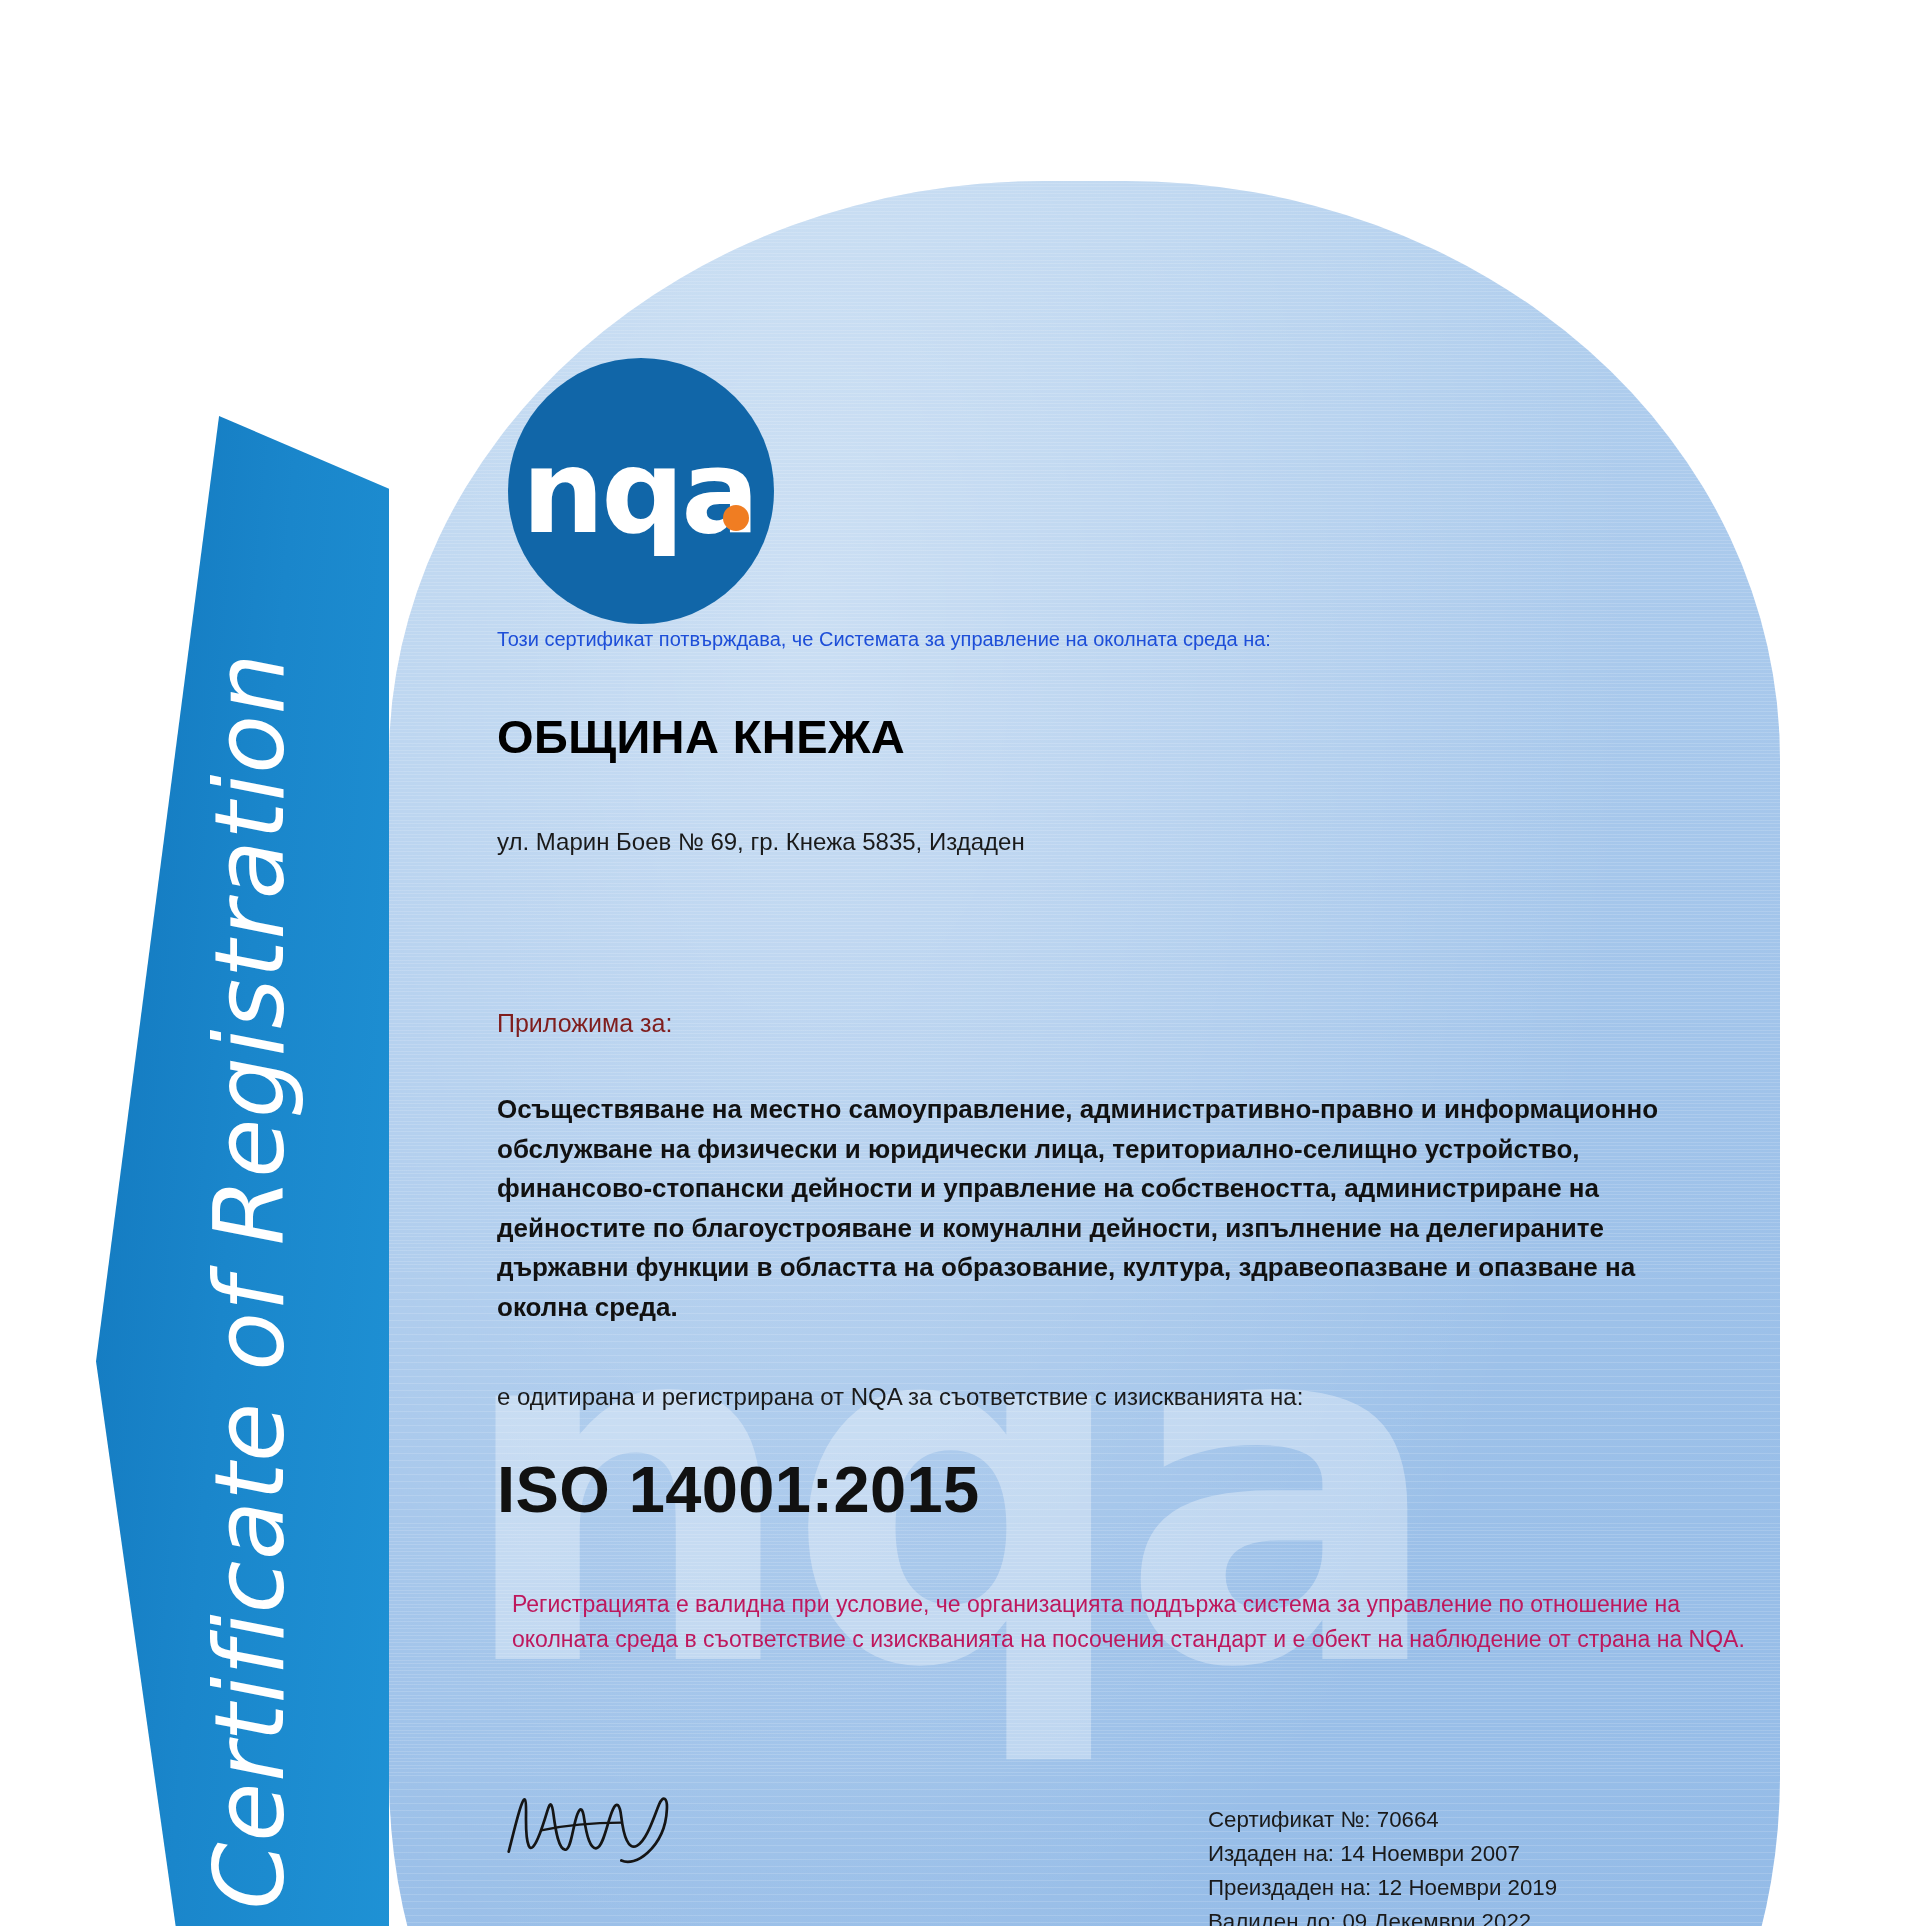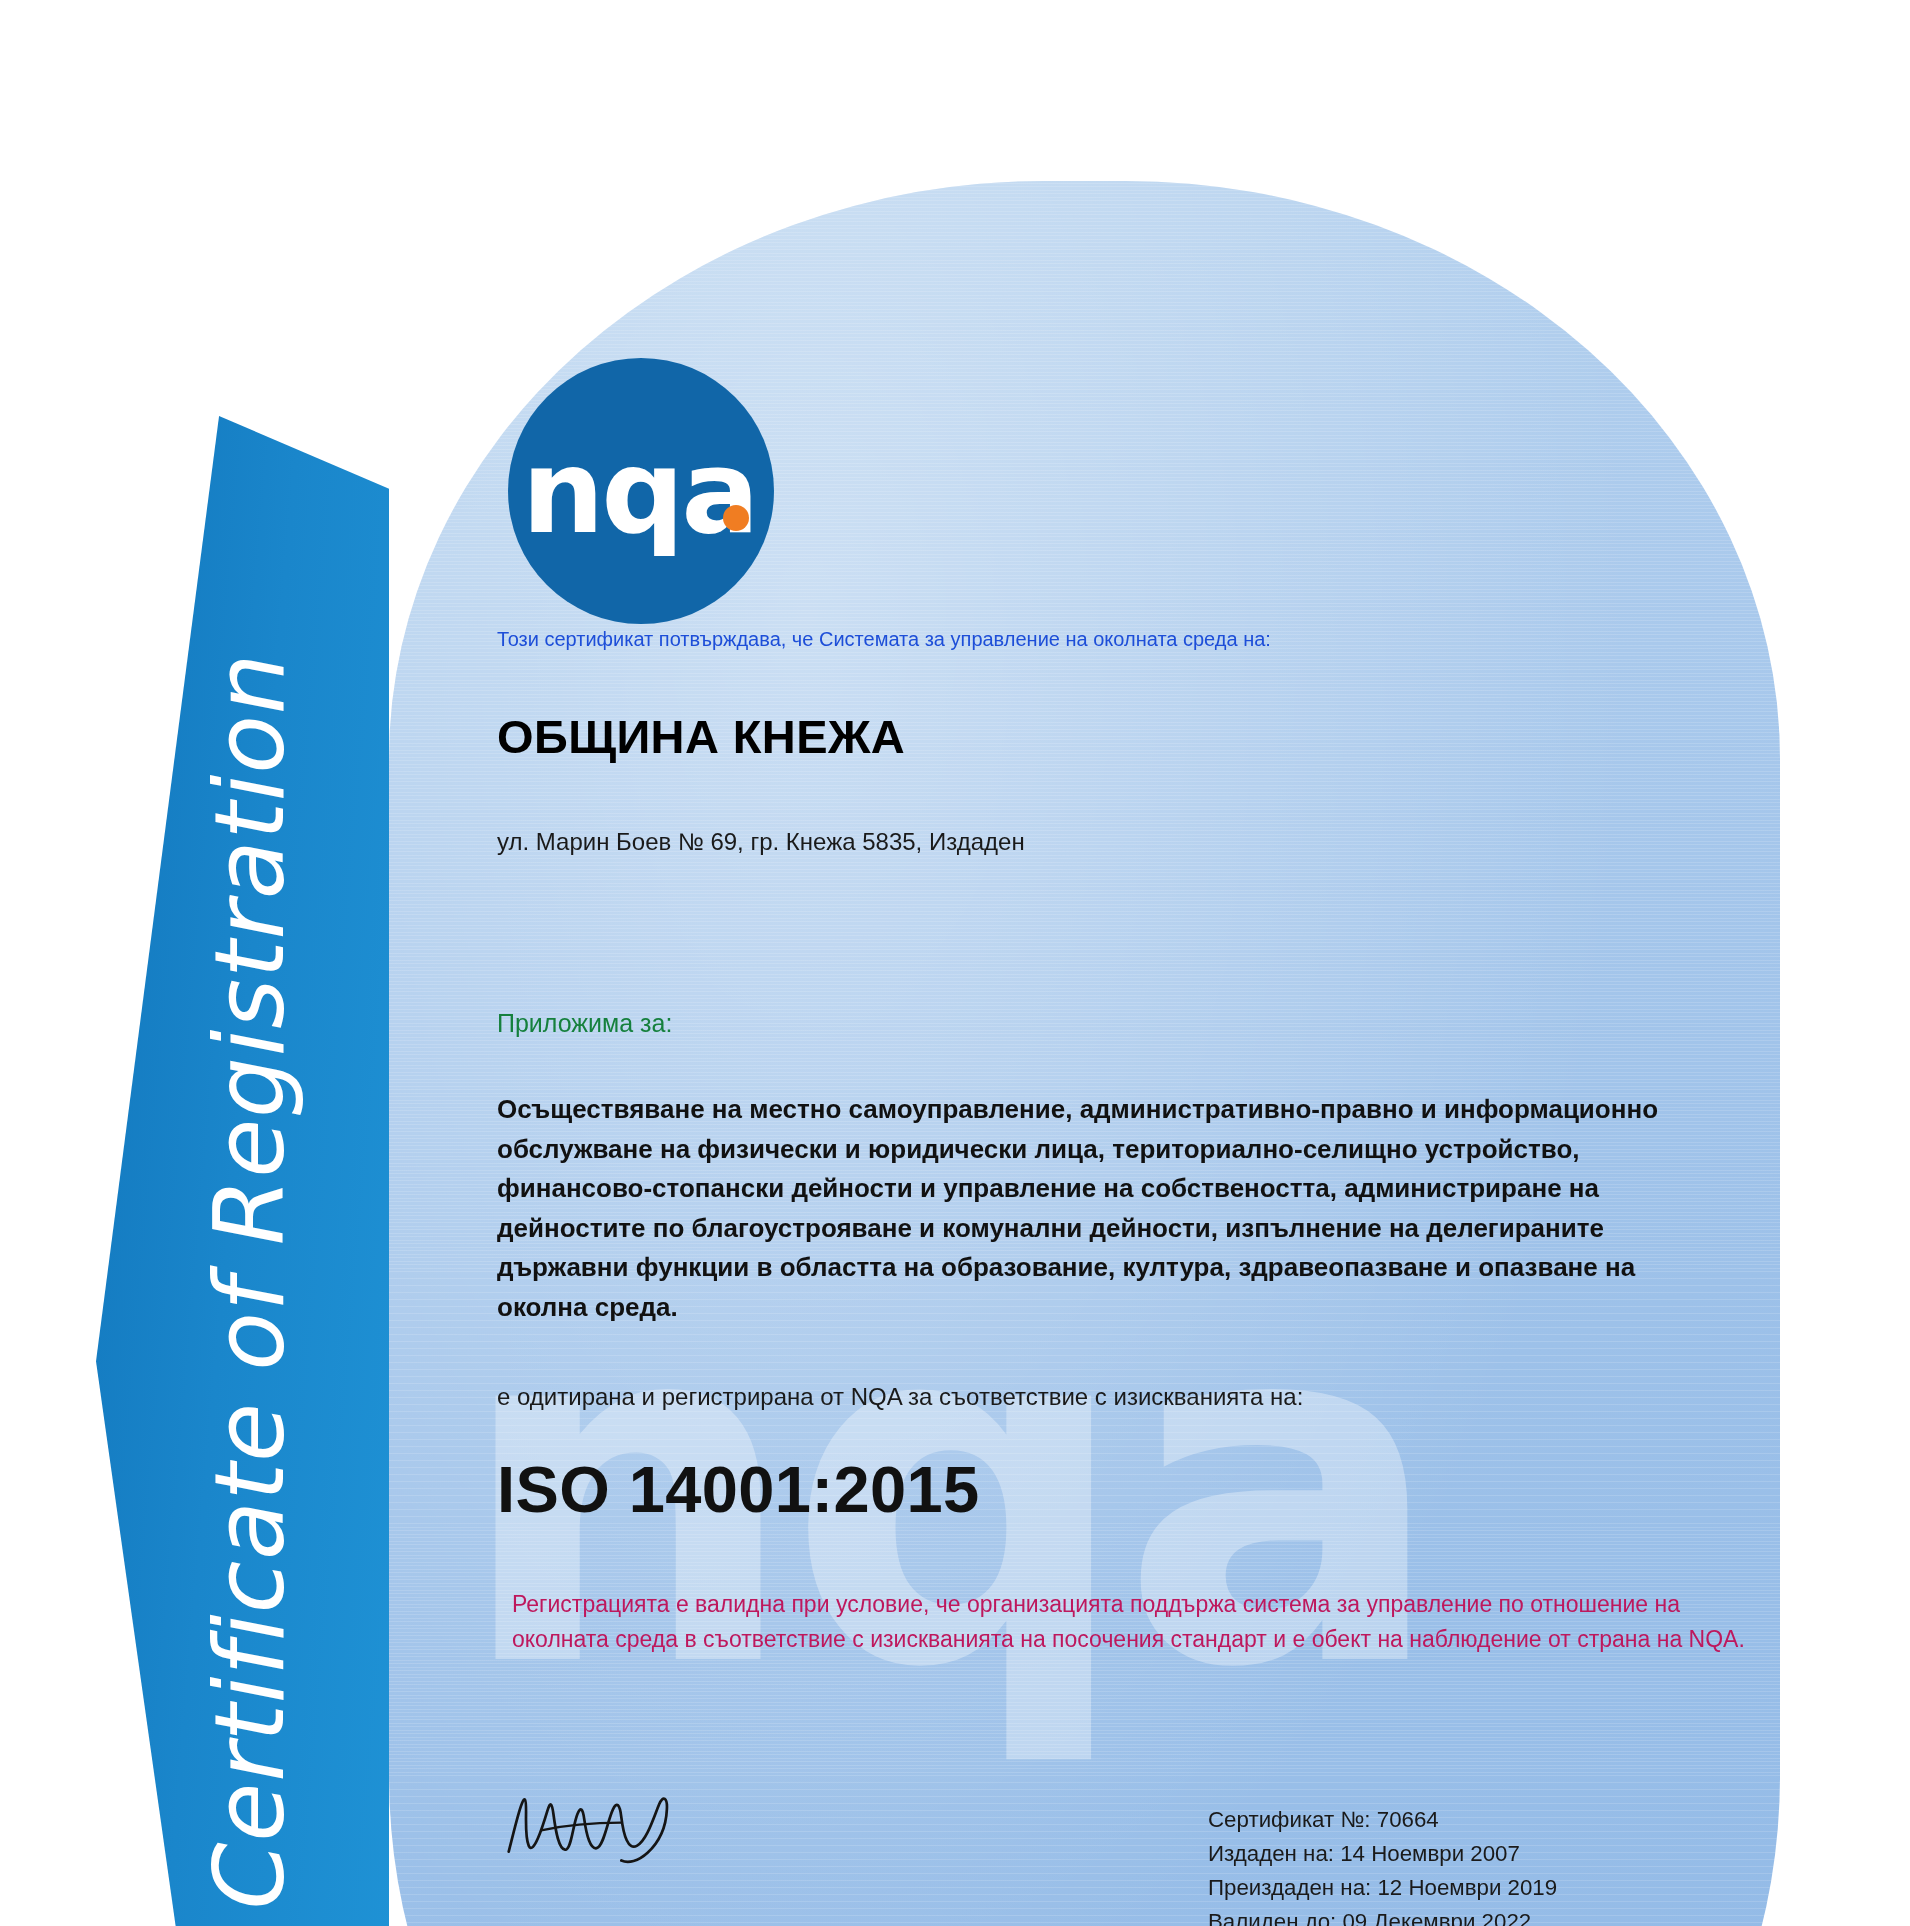--- a/index.html
+++ b/index.html
@@ -156,7 +156,7 @@
     top: 1009px;
     width: 1194px;
     font-size: 25px;
-    color: #15803d;
+    color: #7f1d1d;
   }
   .scope-body {
     position: absolute;

